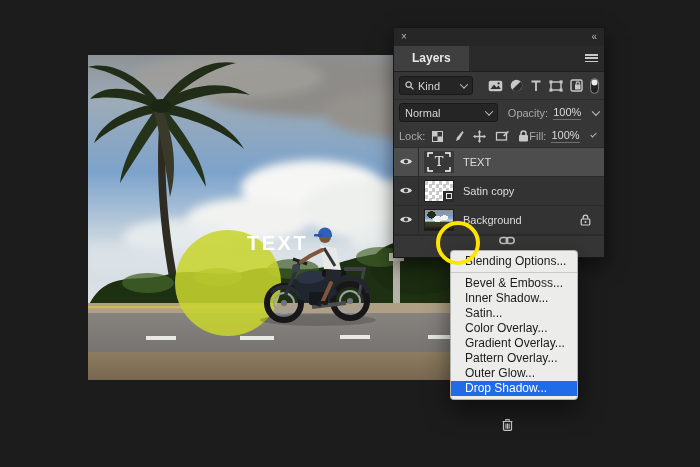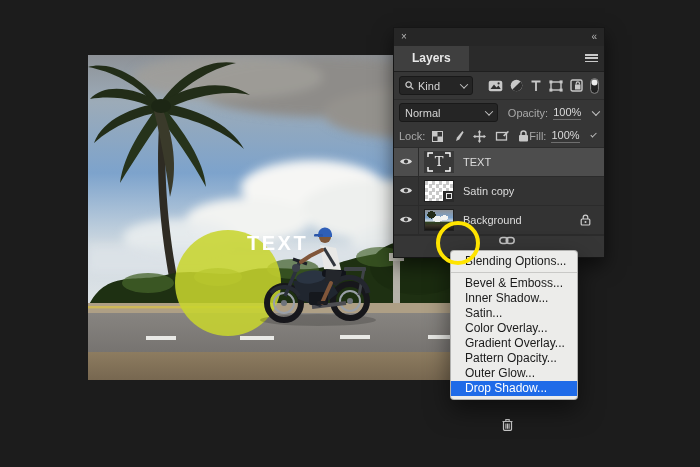--- a/index.html
+++ b/index.html
@@ -435,7 +435,7 @@
   <div class="mi">Satin...</div>
   <div class="mi">Color Overlay...</div>
   <div class="mi">Gradient Overlay...</div>
-  <div class="mi">Pattern Opacity...</div>
+  <div class="mi">Pattern Overlay...</div>
   <div class="mi">Outer Glow...</div>
   <div class="mi selected">Drop Shadow...</div>
 </div>

